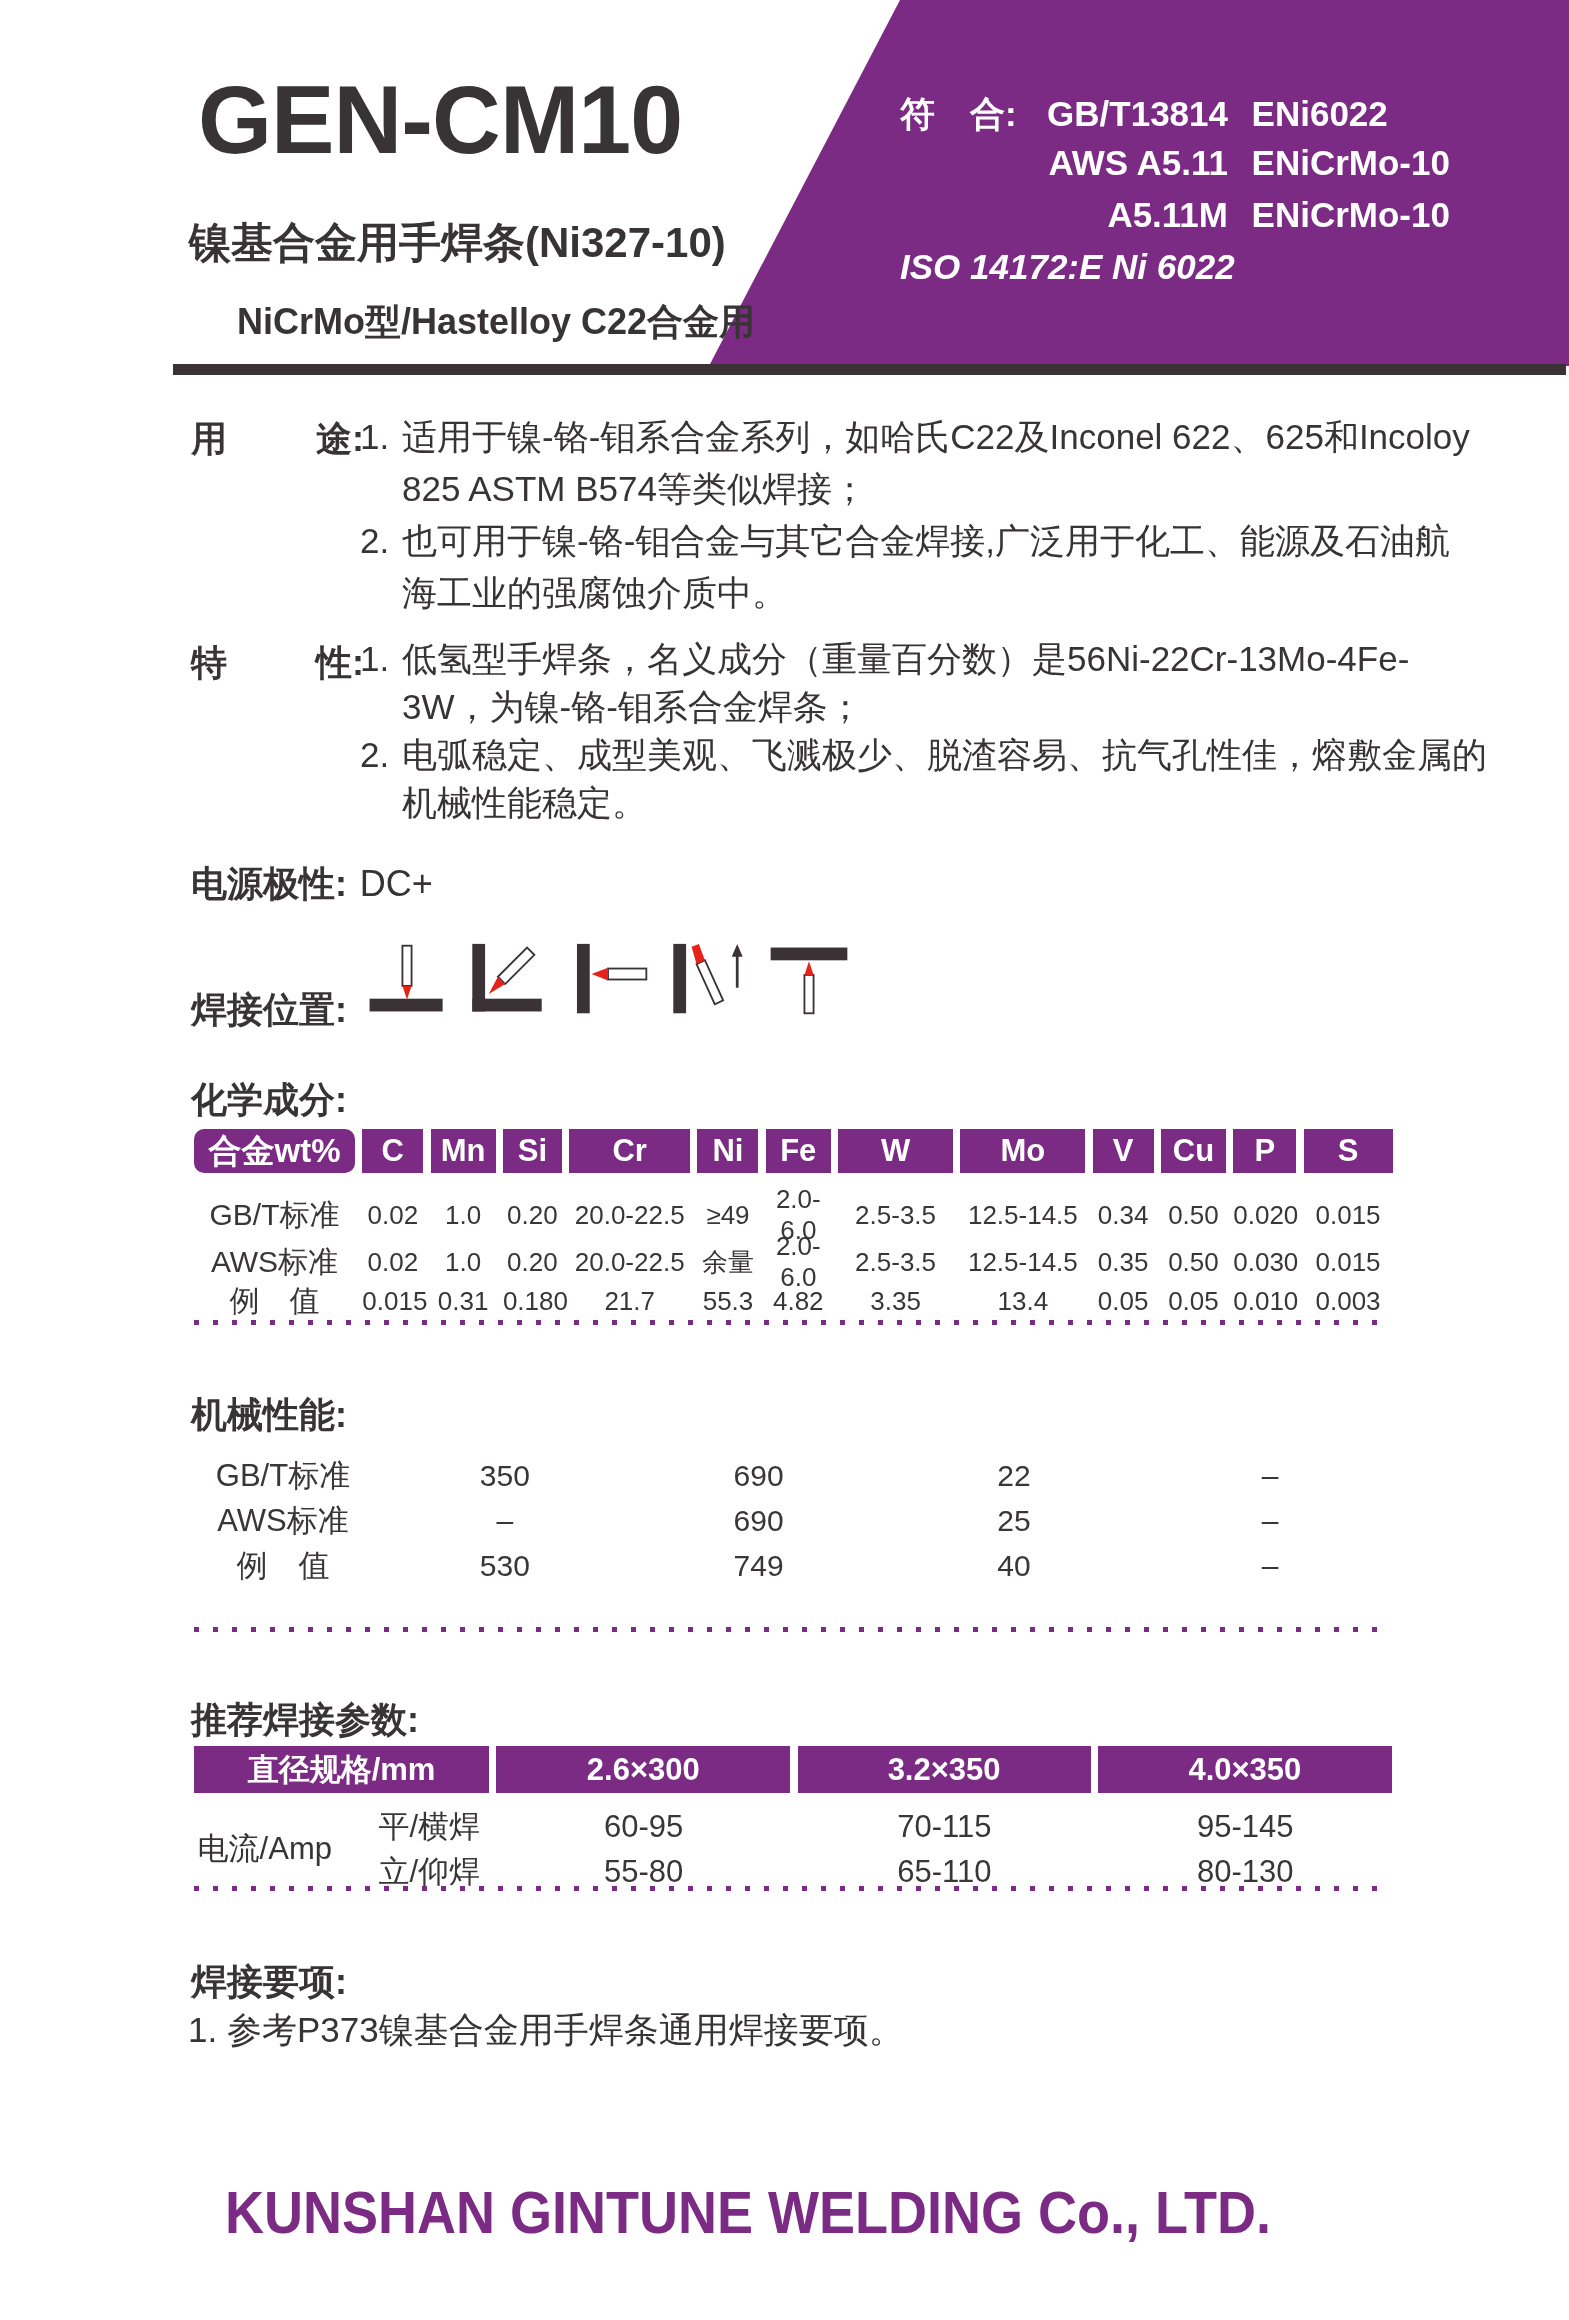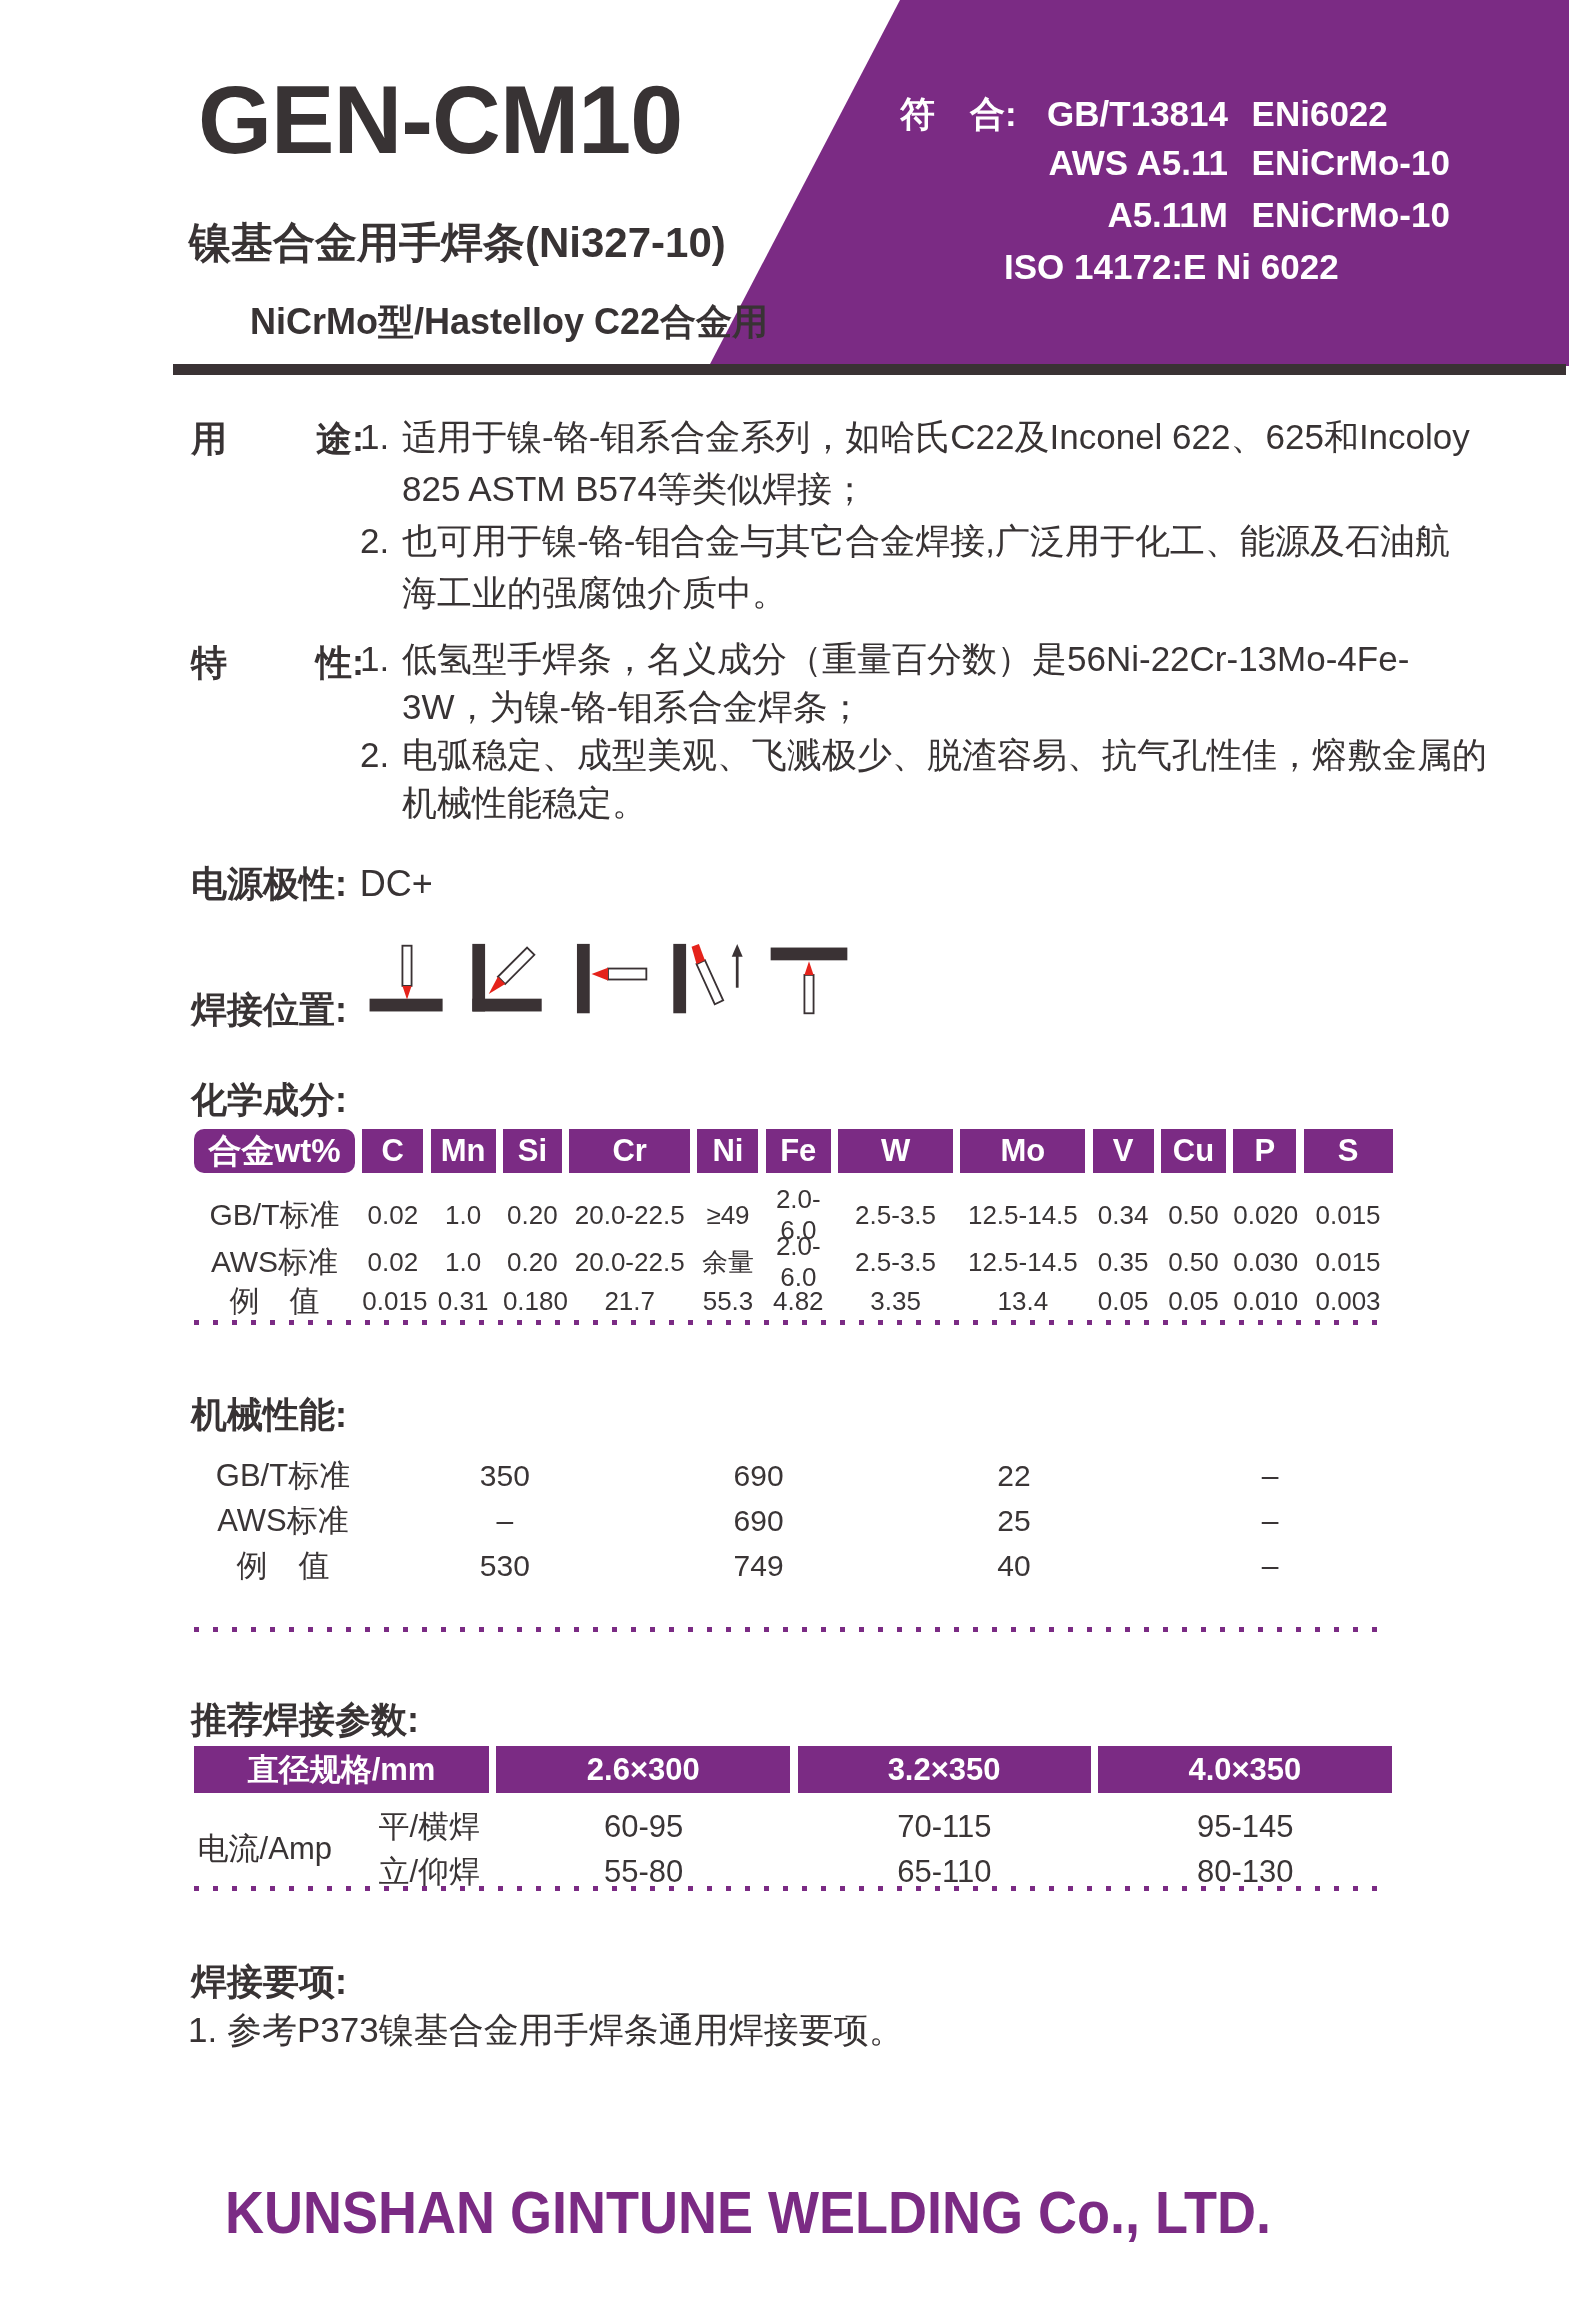--- a/index.html
+++ b/index.html
@@ -24,7 +24,7 @@
   .c-label{width:135px;}
   .c-std{width:193px;text-align:right;}
   .c-grade{margin-left:23.6px;}
-  .c-iso{margin-left:104px;height:52px;}
+  .c-iso{height:52px;font-style:italic;}
   
   .sec{position:absolute;left:191px;}
   .sec-label{font-size:36px;font-weight:700;color:#383334;}

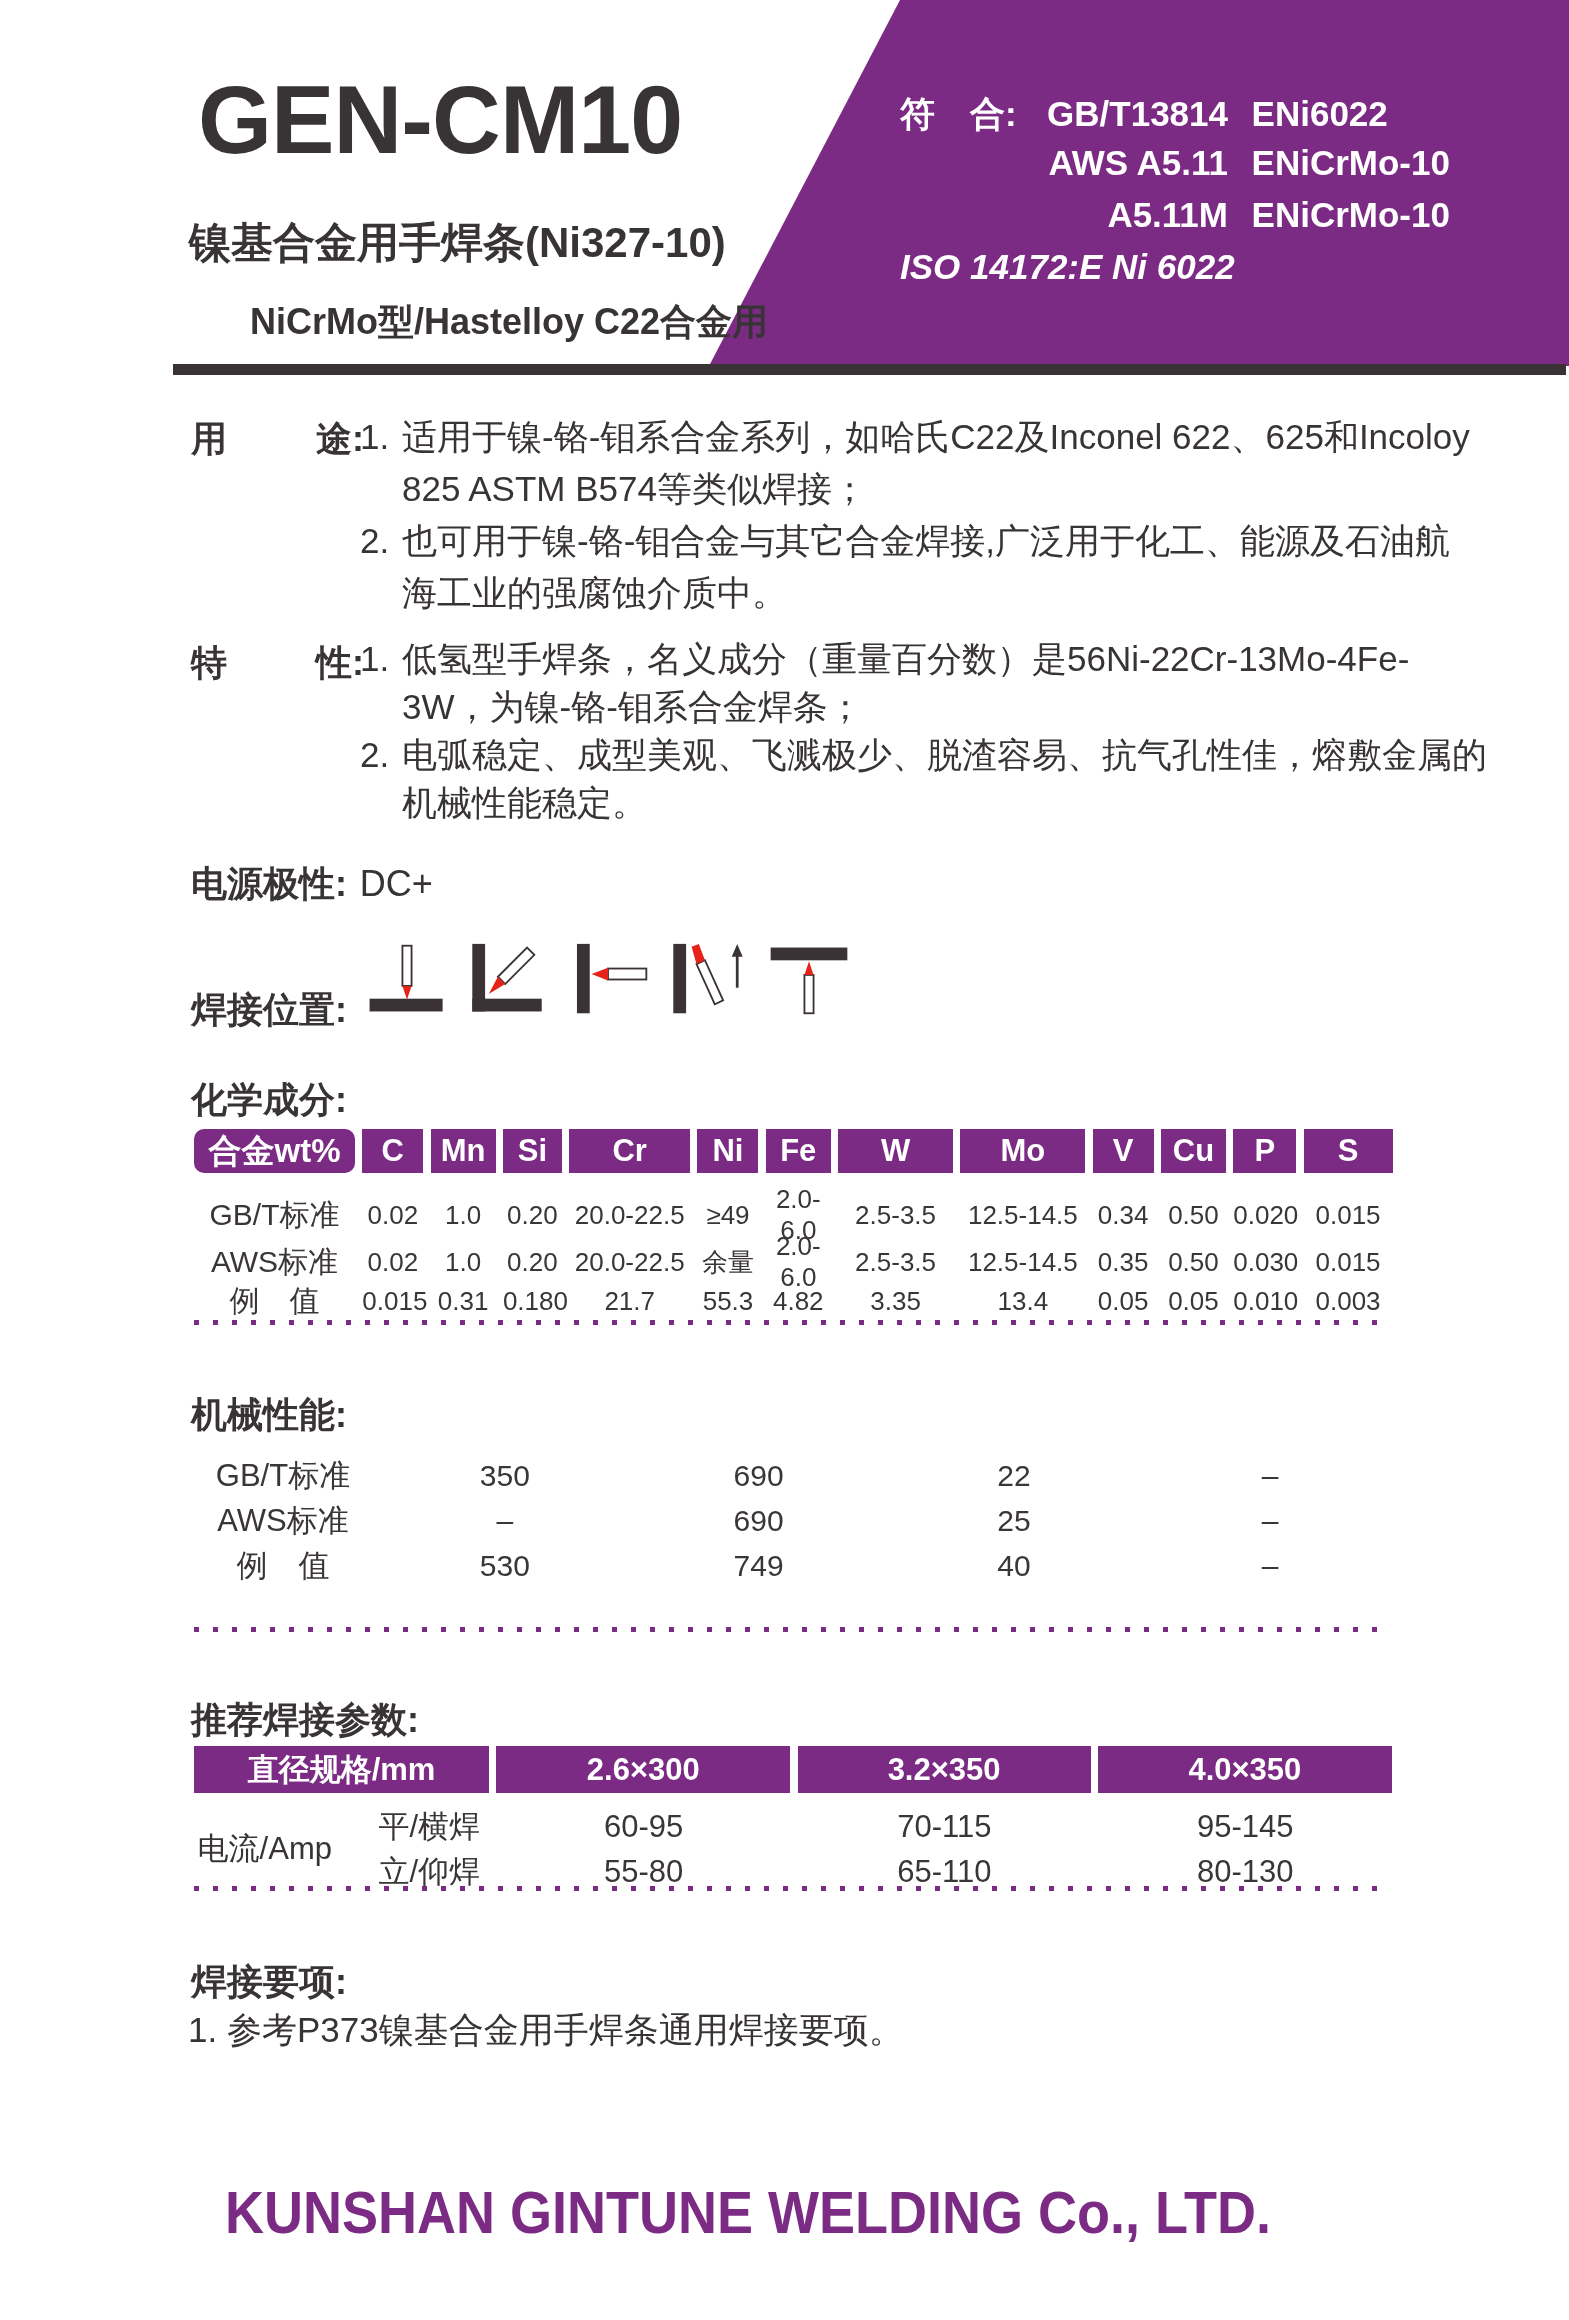--- a/index.html
+++ b/index.html
@@ -18,7 +18,7 @@
     font-weight:700;letter-spacing:-0.9px;color:#383334;transform:scaleX(.98);transform-origin:left;
   }
   .subtitle{position:absolute;left:189px;top:215px;font-size:42px;font-weight:700;}
-  .type-line{position:absolute;left:250px;top:298px;font-size:36px;font-weight:700;}
+  .type-line{position:absolute;left:237px;top:298px;font-size:36px;font-weight:700;}
   .compliance{position:absolute;left:900px;top:91px;color:#ffffff;font-weight:700;font-size:35px;}
   .c-row{display:flex;align-items:baseline;height:52px;}
   .c-label{width:135px;}

